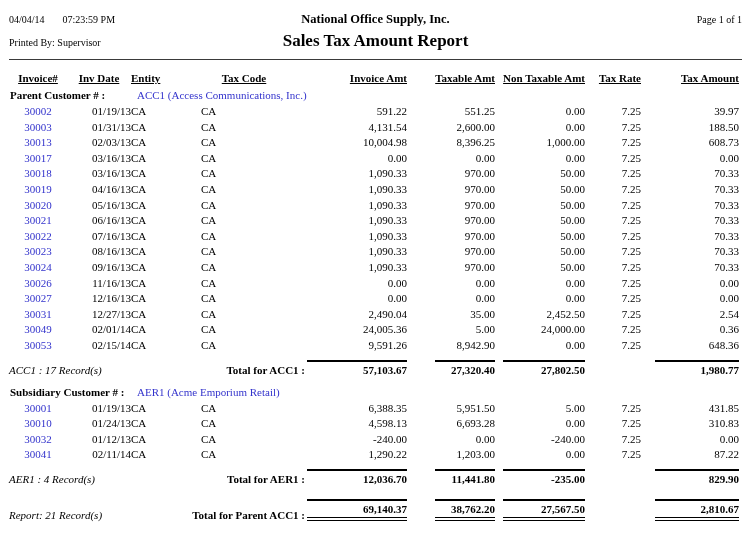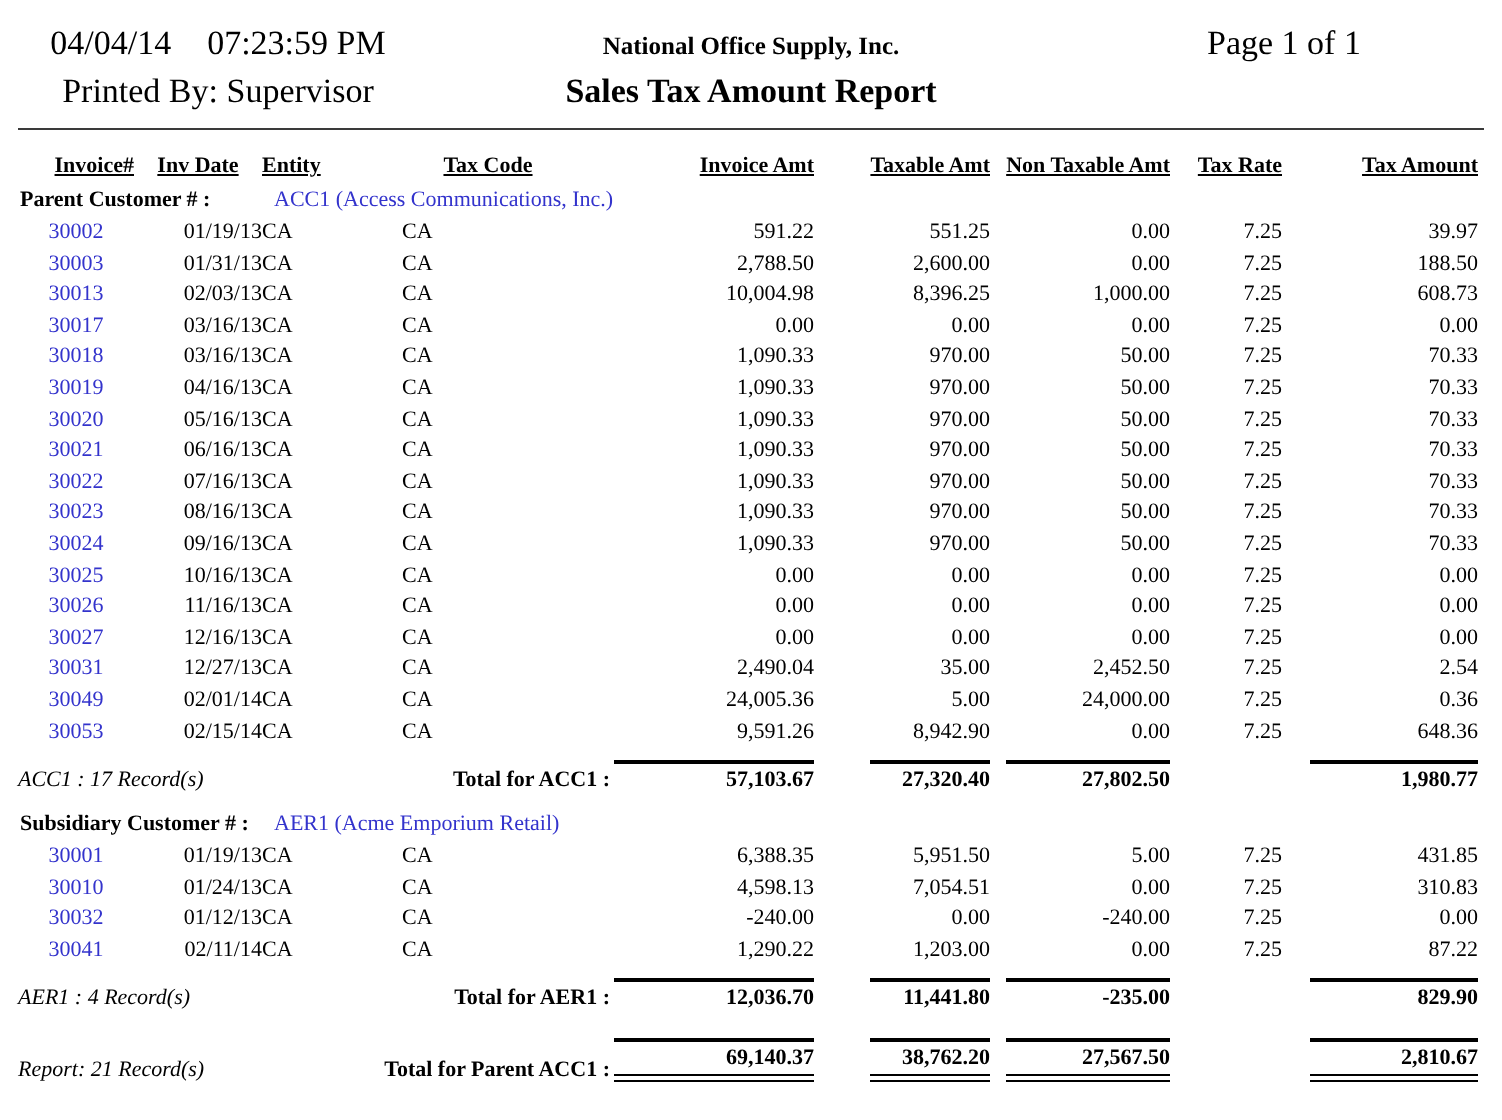--- a/index.html
+++ b/index.html
@@ -14,7 +14,7 @@
   .h-left  { flex:0 0 200px; text-align:left; }
   .h-center{ flex:1; text-align:center; }
   .h-right { flex:0 0 200px; text-align:right; }
-  .meta    { font-size:17px;text-align:center; }
+  .meta    { font-size:10px; }
   .date-txt { margin-right:18px; }
   .company  { font-weight:bold; font-size:12.5px; }
   .row2 { margin-top:4px; }

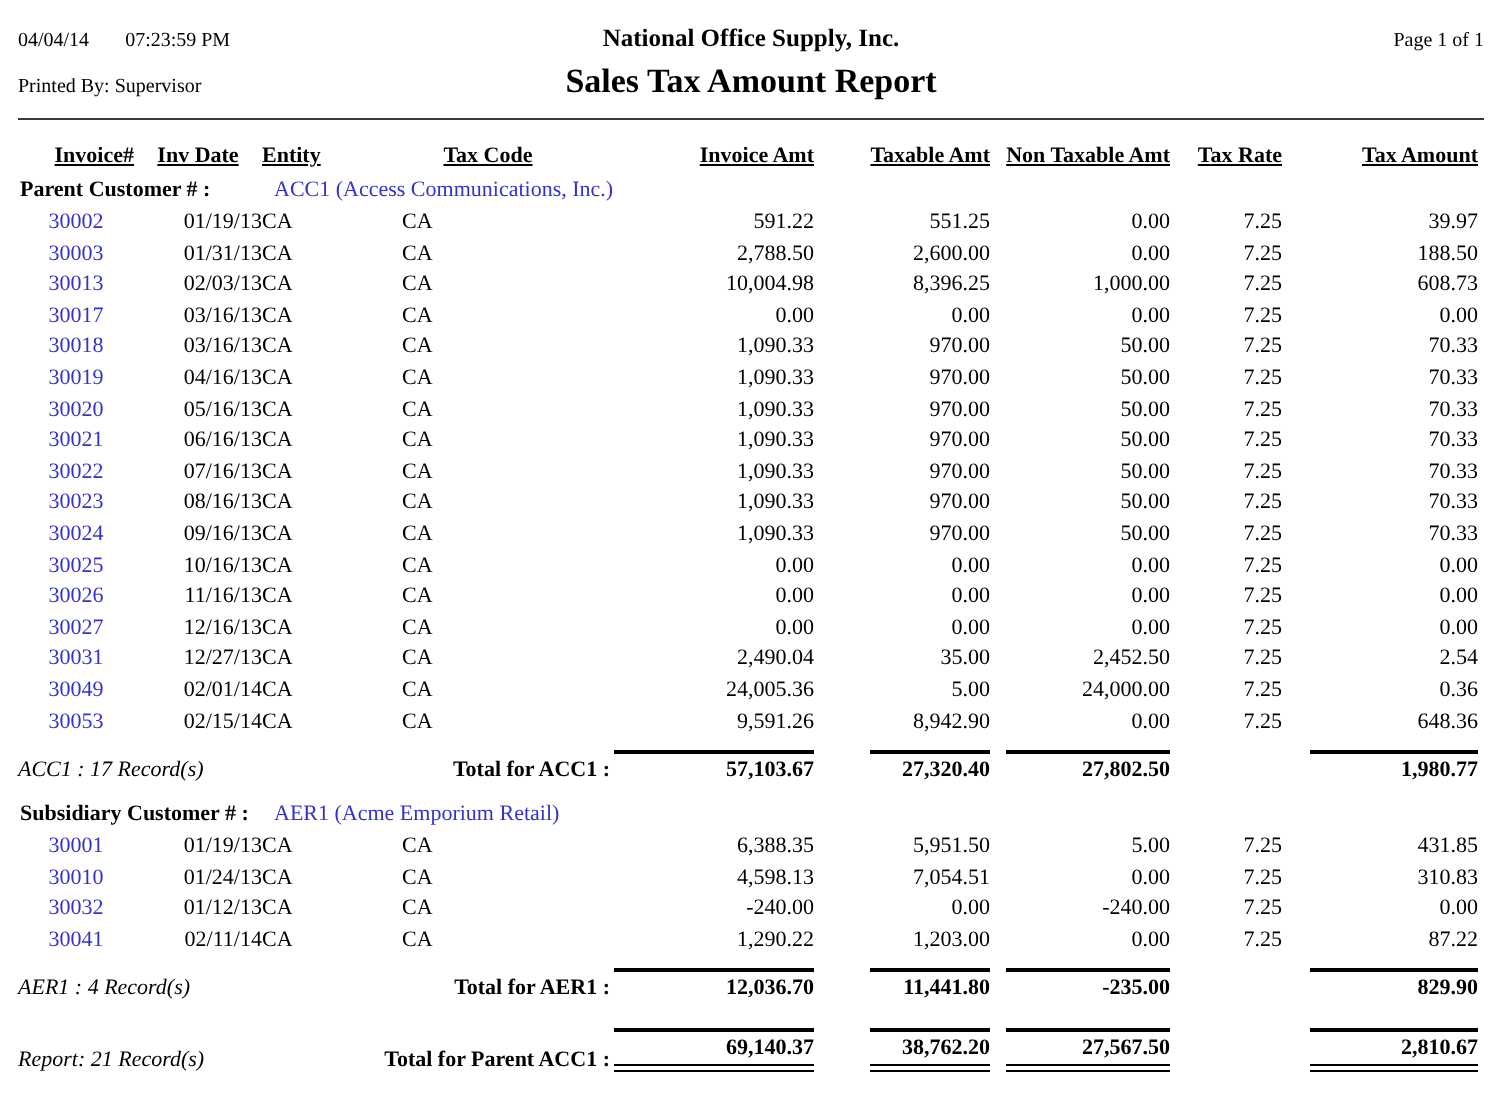--- a/index.html
+++ b/index.html
@@ -30,7 +30,7 @@
   col.c6 { width:90px; }  col.c7 { width:56px; }  col.c8 { width:98px; }
 
   thead th { font-weight:bold; text-decoration:underline; }
-  th.c0 { text-align:right; padding-left:1px; }
+  th.c0 { text-align:center; padding-left:1px; }
   th.c1 { text-align:center; }
   th.c2 { text-align:left; padding-left:34px;text-decoration:underline; }
   th.c3 { text-align:center; padding-left:48px; }

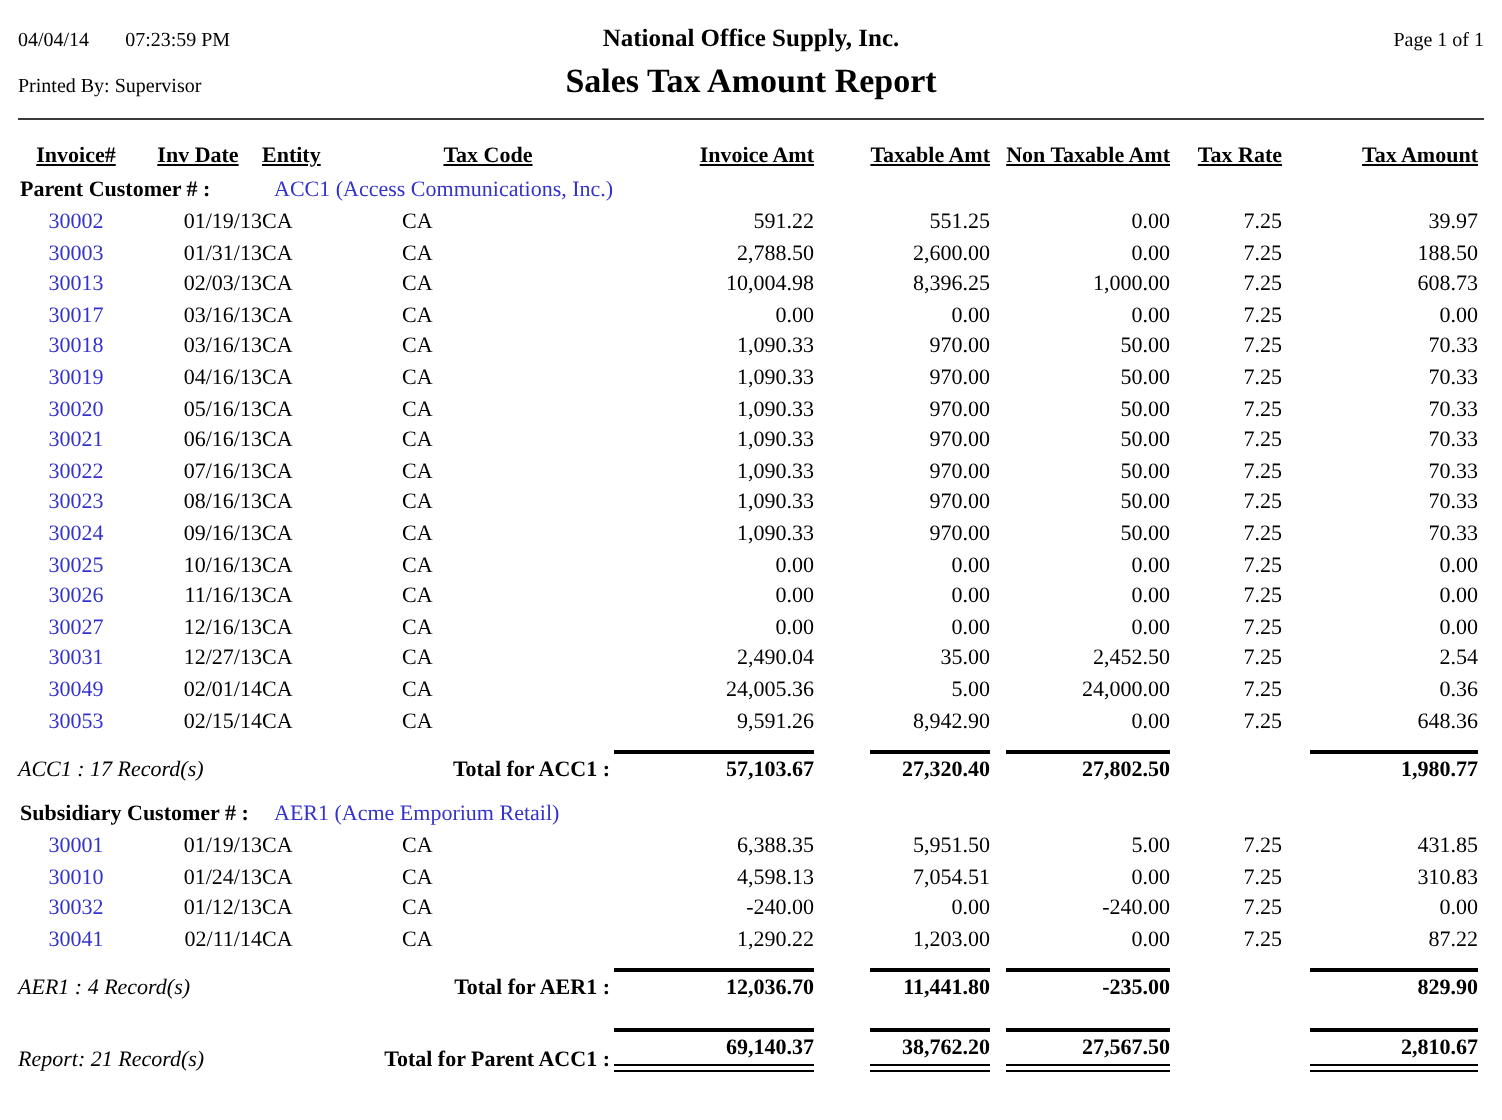--- a/index.html
+++ b/index.html
@@ -140,7 +140,7 @@
           <td class="c1">01/31/13</td>
           <td class="c2">CA</td>
           <td class="c3">CA</td>
-          <td class="c4">2,788.50</td>
+          <td class="c4">4,131.54</td>
           <td class="c5">2,600.00</td>
           <td class="c6">0.00</td>
           <td class="c7">7.25</td>

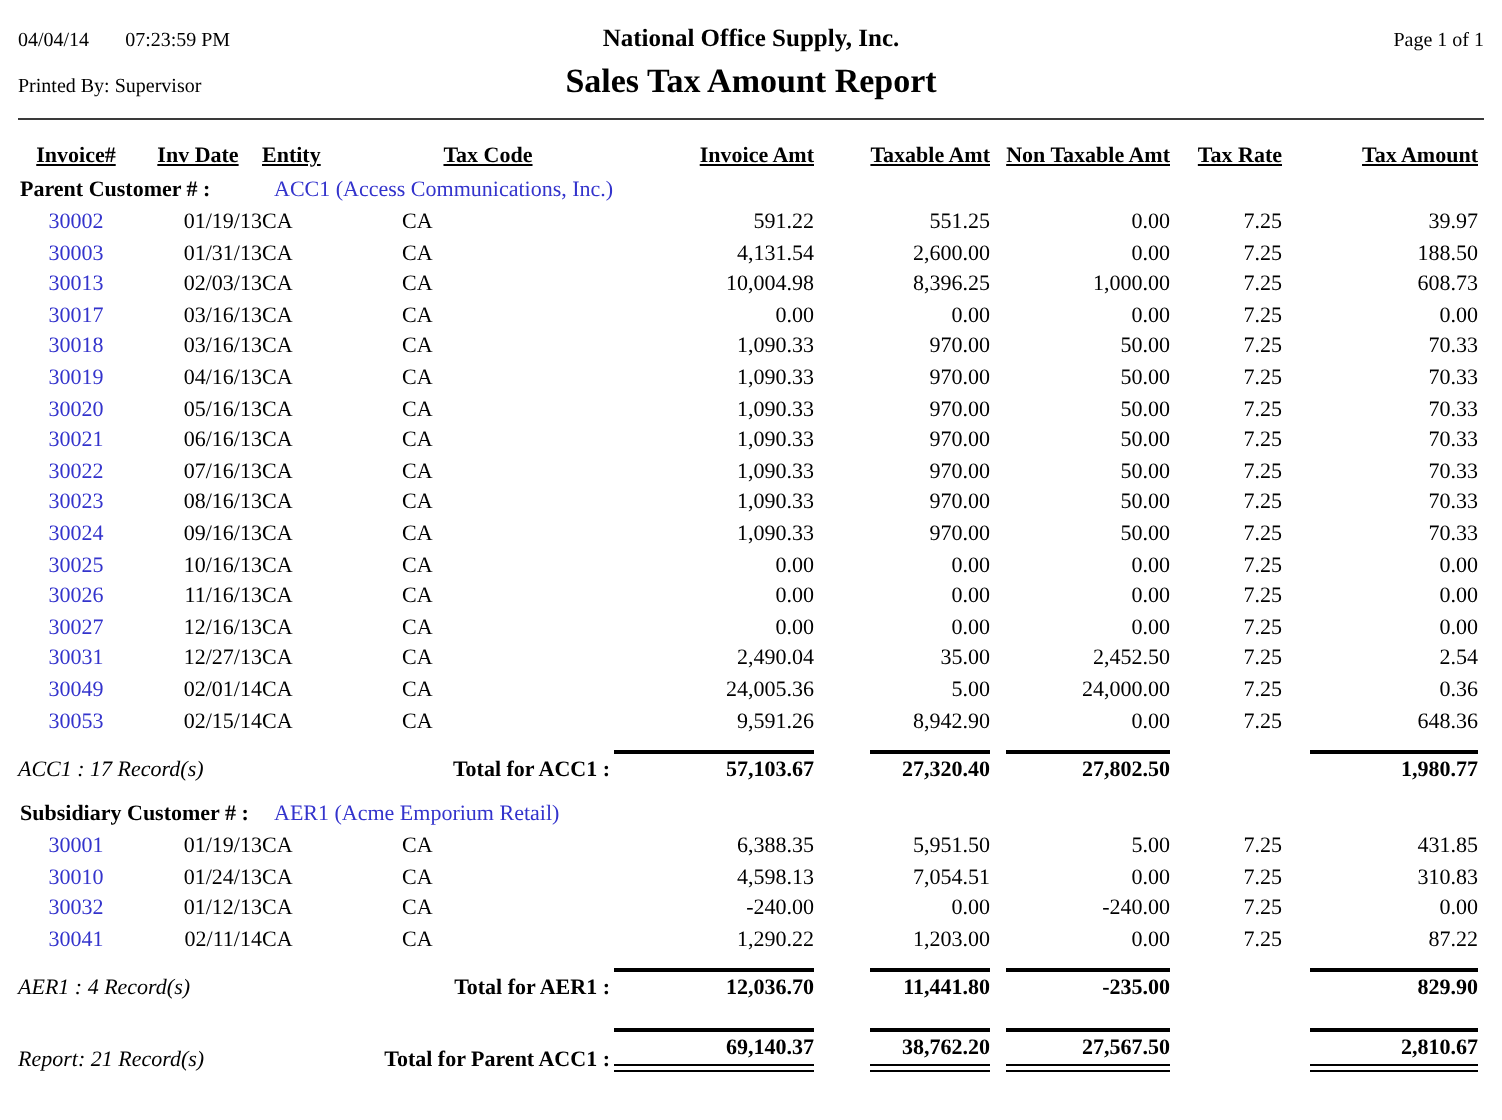--- a/index.html
+++ b/index.html
@@ -246,17 +246,6 @@
           <td class="c8">70.33</td>
         </tr>
         <tr class="data">
-          <td class="c0"><span class="inv-link">30025</span></td>
-          <td class="c1">10/16/13</td>
-          <td class="c2">CA</td>
-          <td class="c3">CA</td>
-          <td class="c4">0.00</td>
-          <td class="c5">0.00</td>
-          <td class="c6">0.00</td>
-          <td class="c7">7.25</td>
-          <td class="c8">0.00</td>
-        </tr>
-        <tr class="data">
           <td class="c0"><span class="inv-link">30026</span></td>
           <td class="c1">11/16/13</td>
           <td class="c2">CA</td>

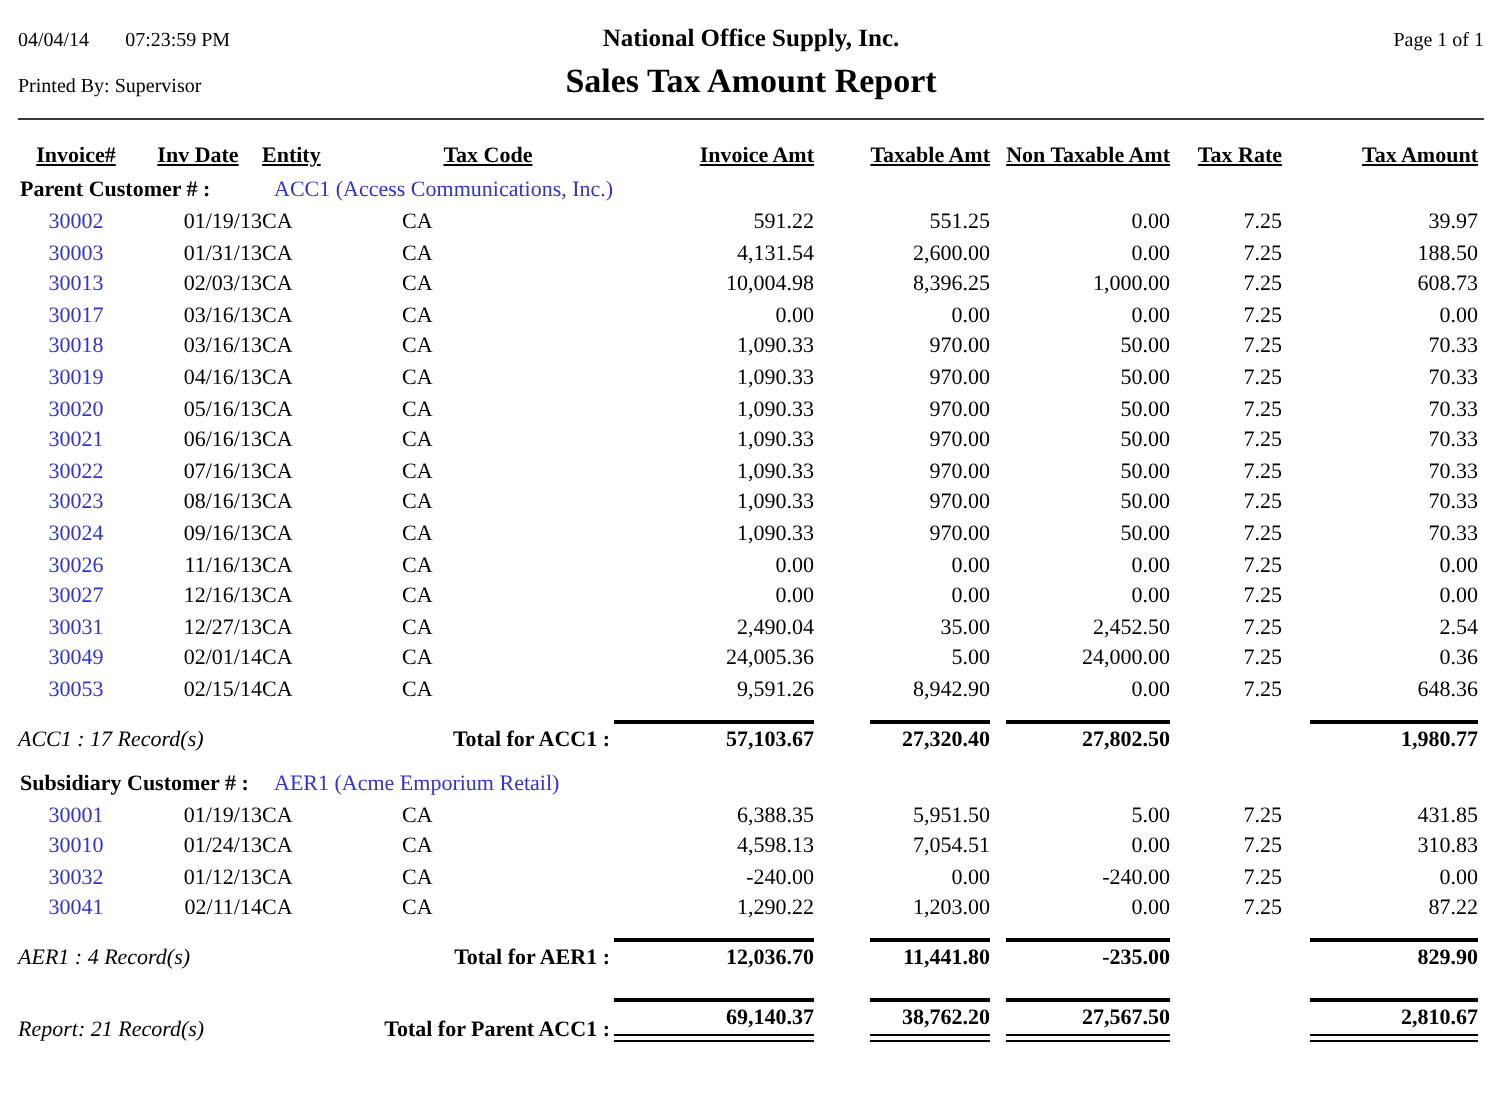--- a/index.html
+++ b/index.html
@@ -329,7 +329,7 @@
           <td class="c2">CA</td>
           <td class="c3">CA</td>
           <td class="c4">4,598.13</td>
-          <td class="c5">7,054.51</td>
+          <td class="c5">6,693.28</td>
           <td class="c6">0.00</td>
           <td class="c7">7.25</td>
           <td class="c8">310.83</td>

